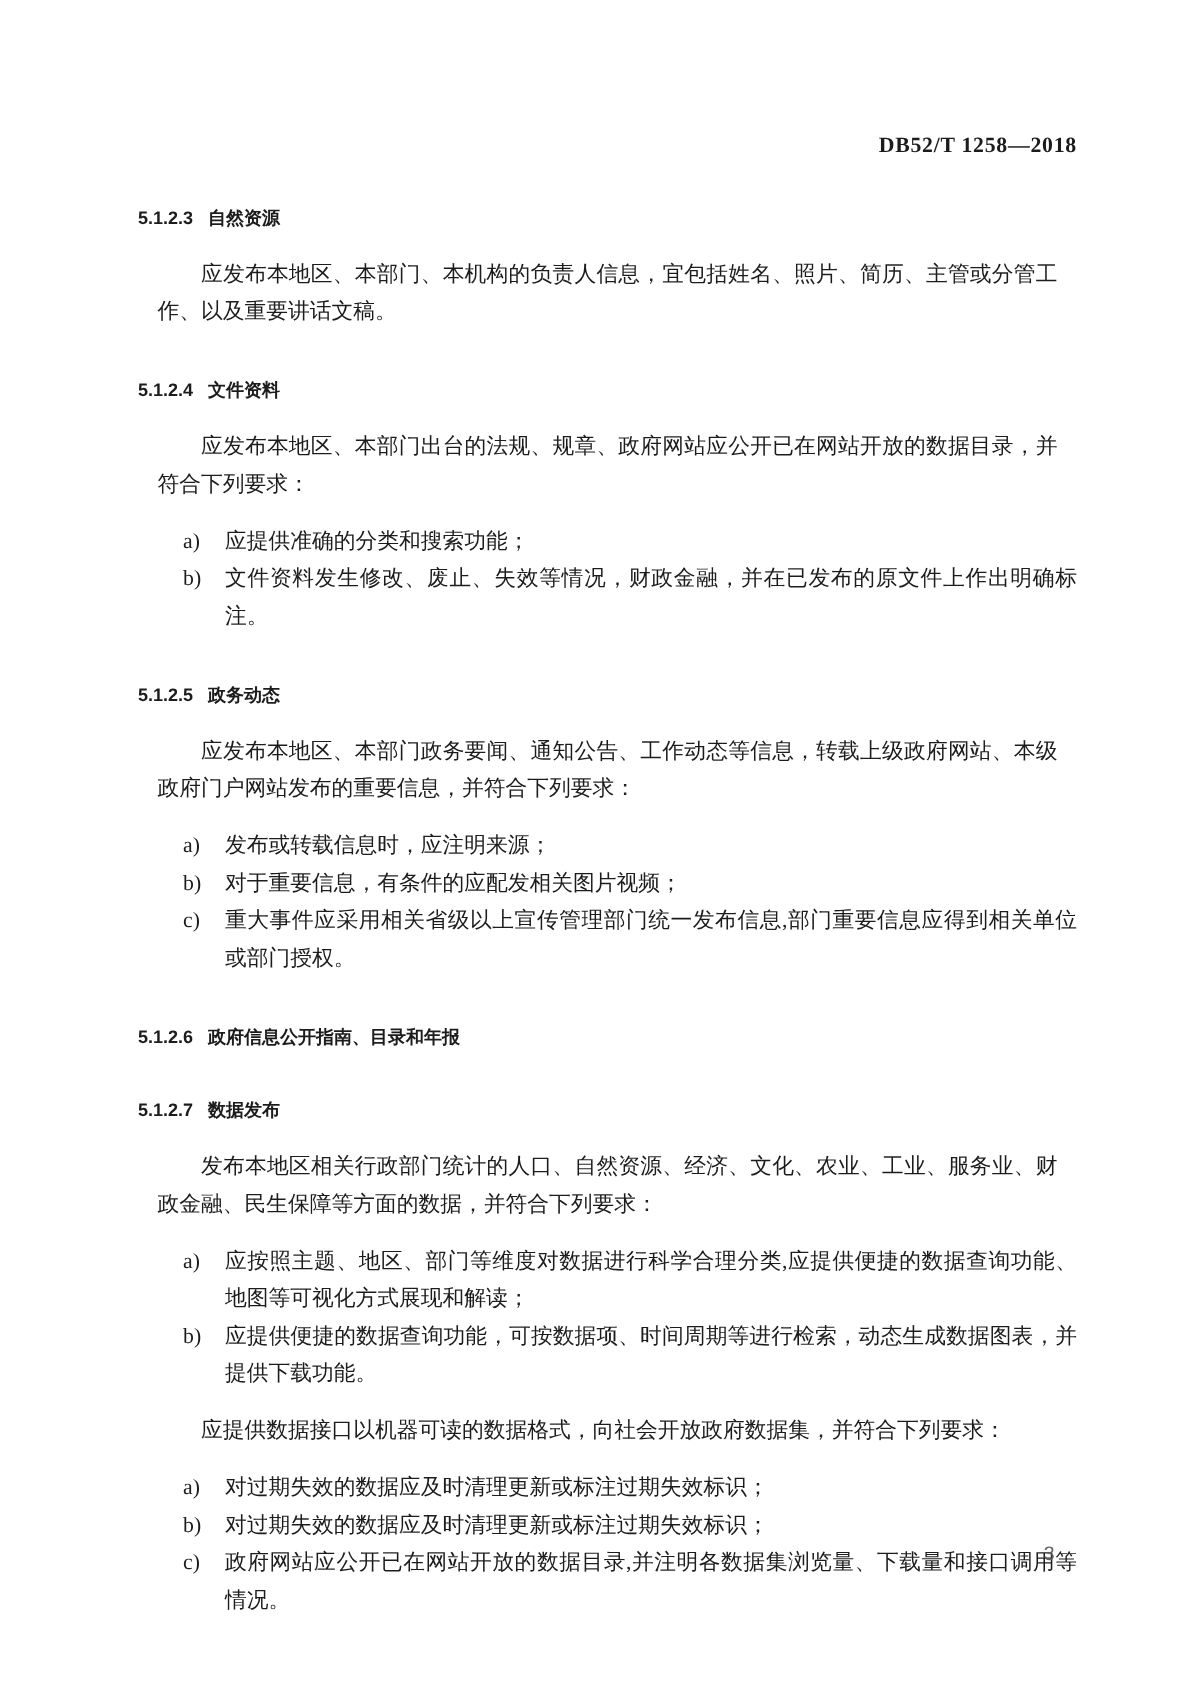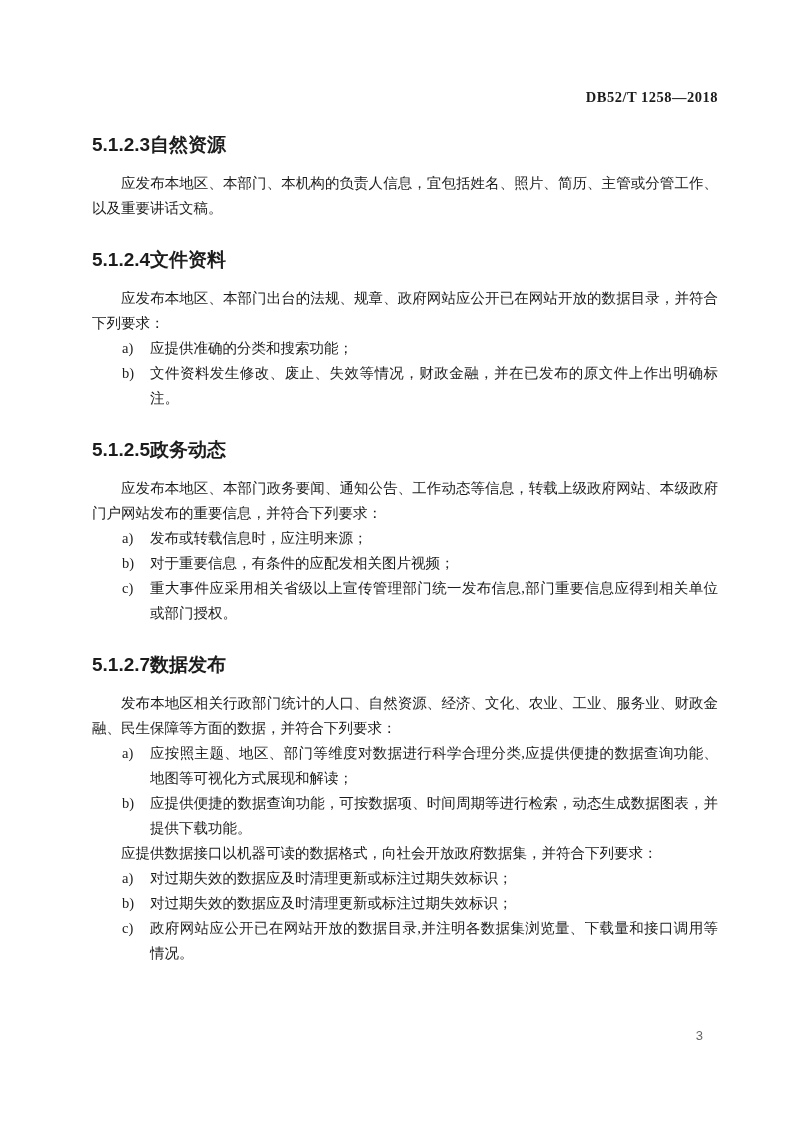--- a/index.html
+++ b/index.html
@@ -27,10 +27,11 @@
   .section { margin: 0; }
   .heading {
     font-family: "Liberation Sans", sans-serif;
-    font-size: 19px;
+    font-size: 12px;
     font-weight: bold;
     margin: 29px 0 16px 0;
     display: flex;
+    gap: 10px;
     line-height: 20px;
   }
   .para {

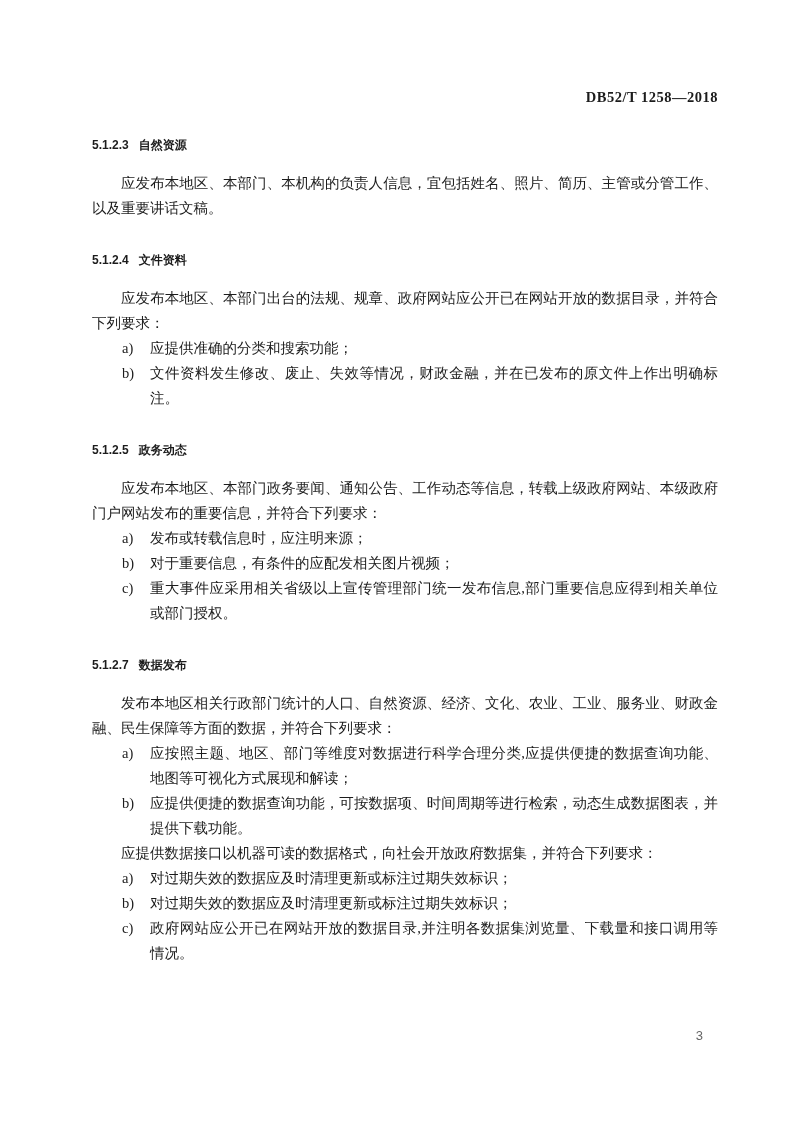--- a/index.html
+++ b/index.html
@@ -37,7 +37,7 @@
   .para {
     font-size: 14.5px;
     line-height: 25px;
-    margin: 0;
+    margin: 13px;
     text-indent: 2em;
     text-align: justify;
   }

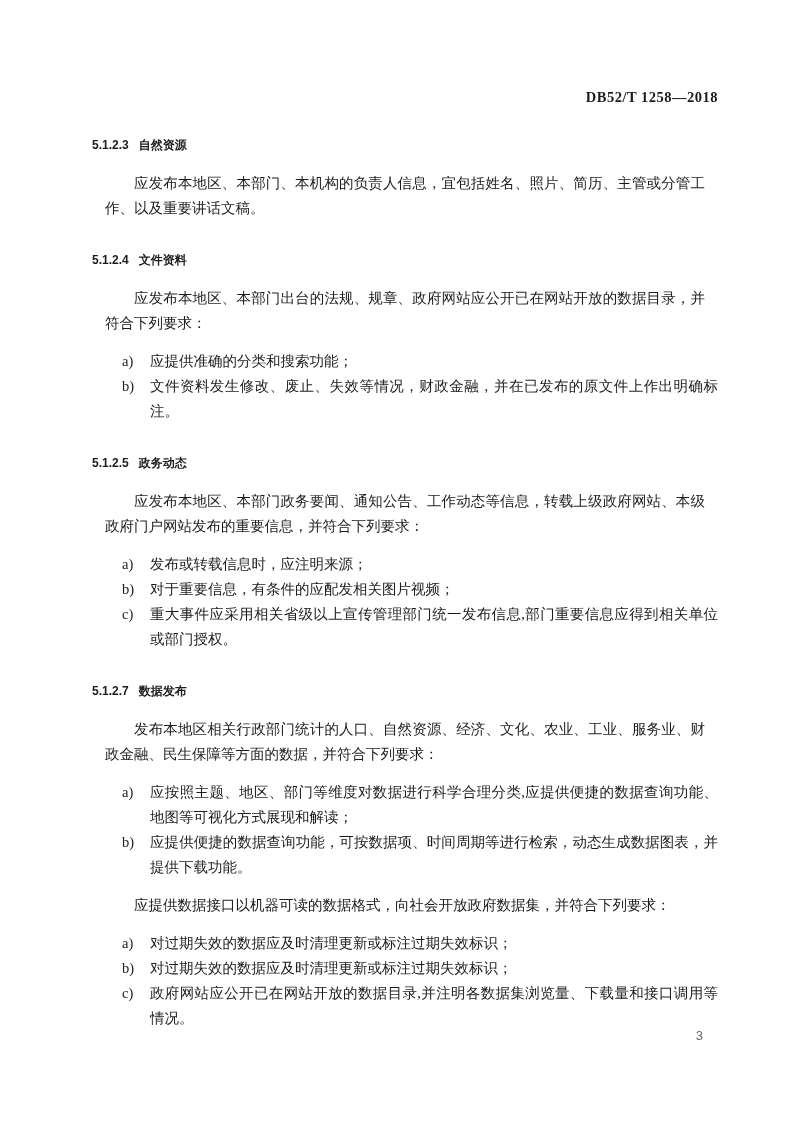--- a/index.html
+++ b/index.html
@@ -109,6 +109,10 @@
       </section>
 
   <section class="section">
+    <h2 class="heading">
+      <span class="num">5.1.2.6</span>
+      <span class="title">政府信息公开指南、目录和年报</span>
+    </h2>
       </section>
 
   <section class="section">

